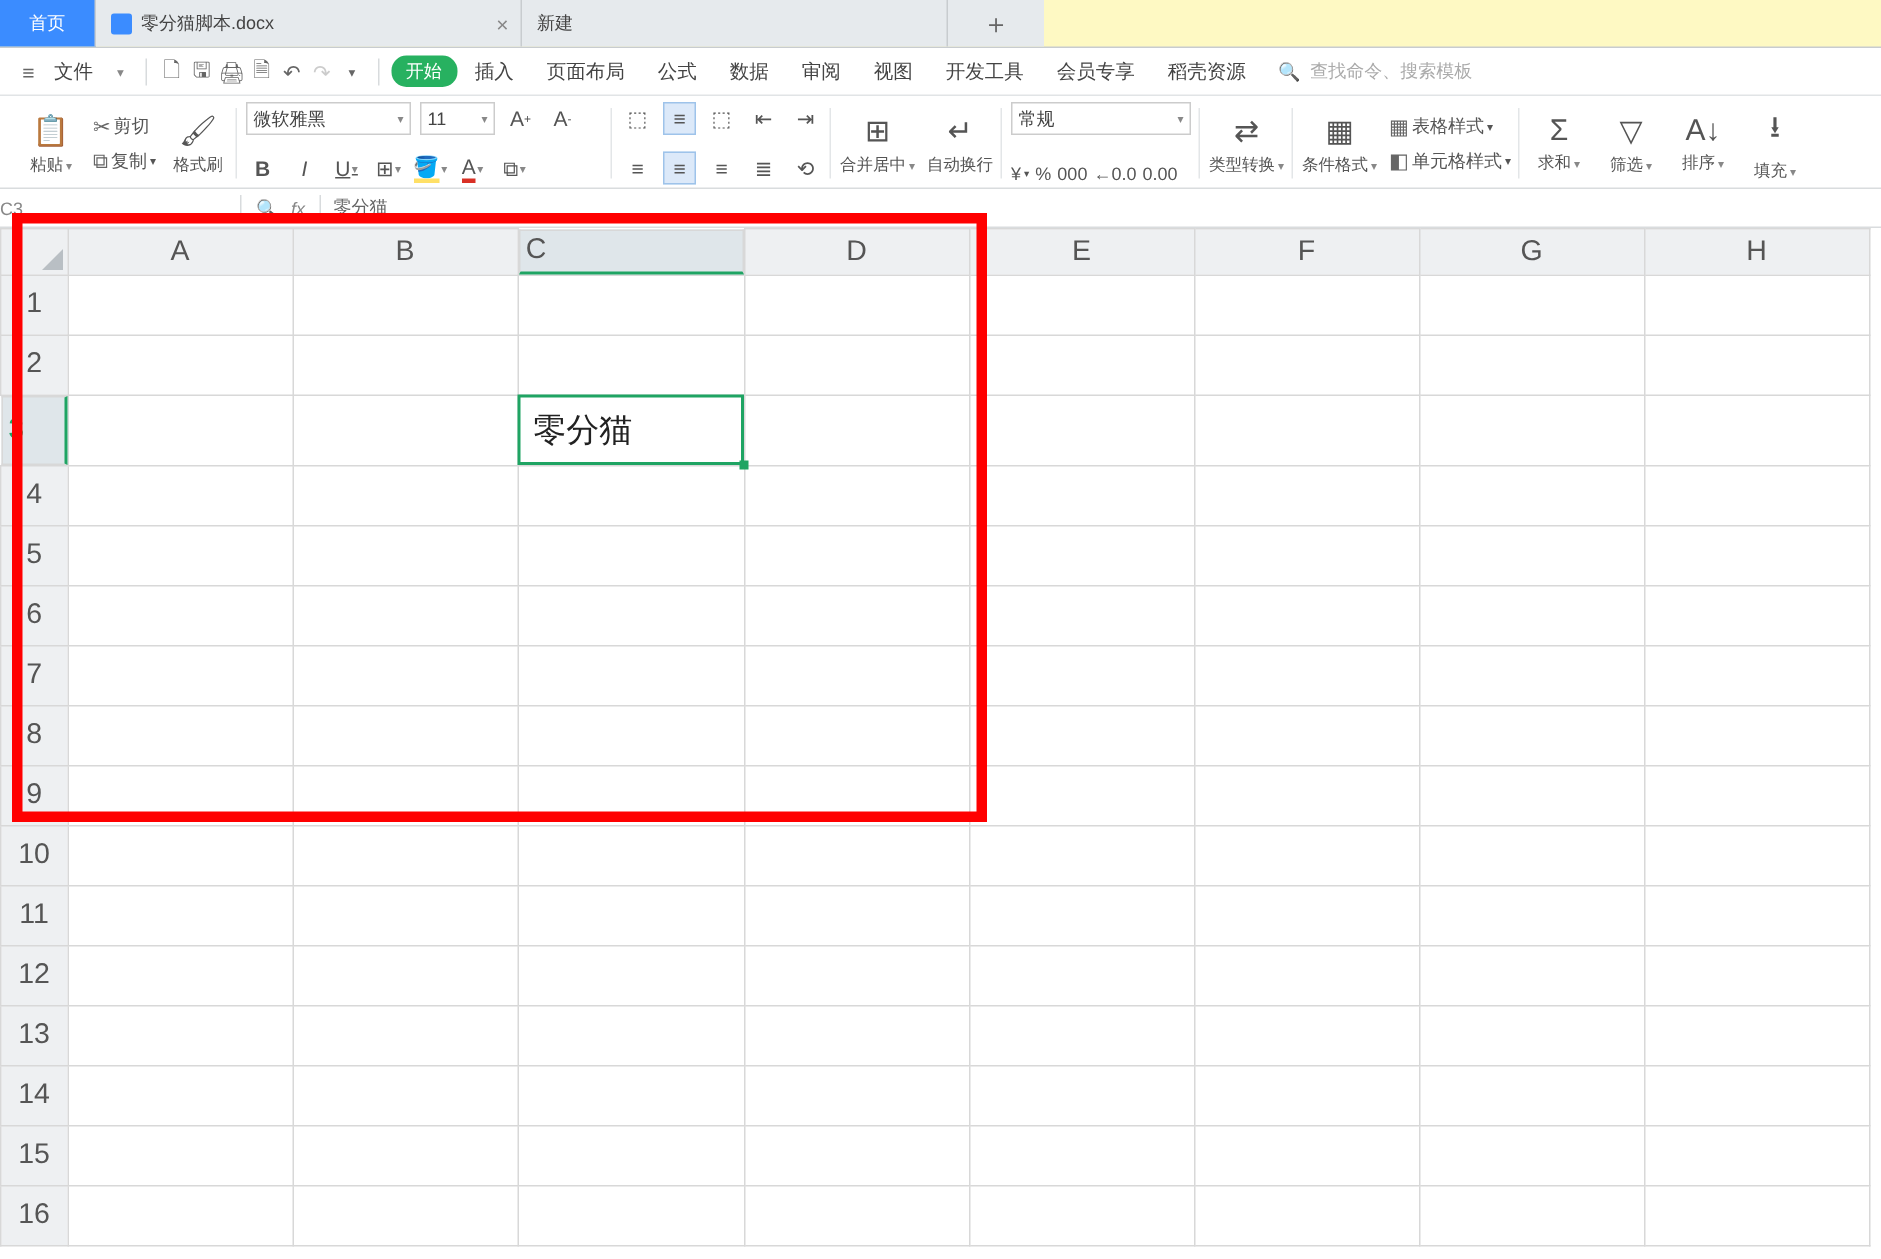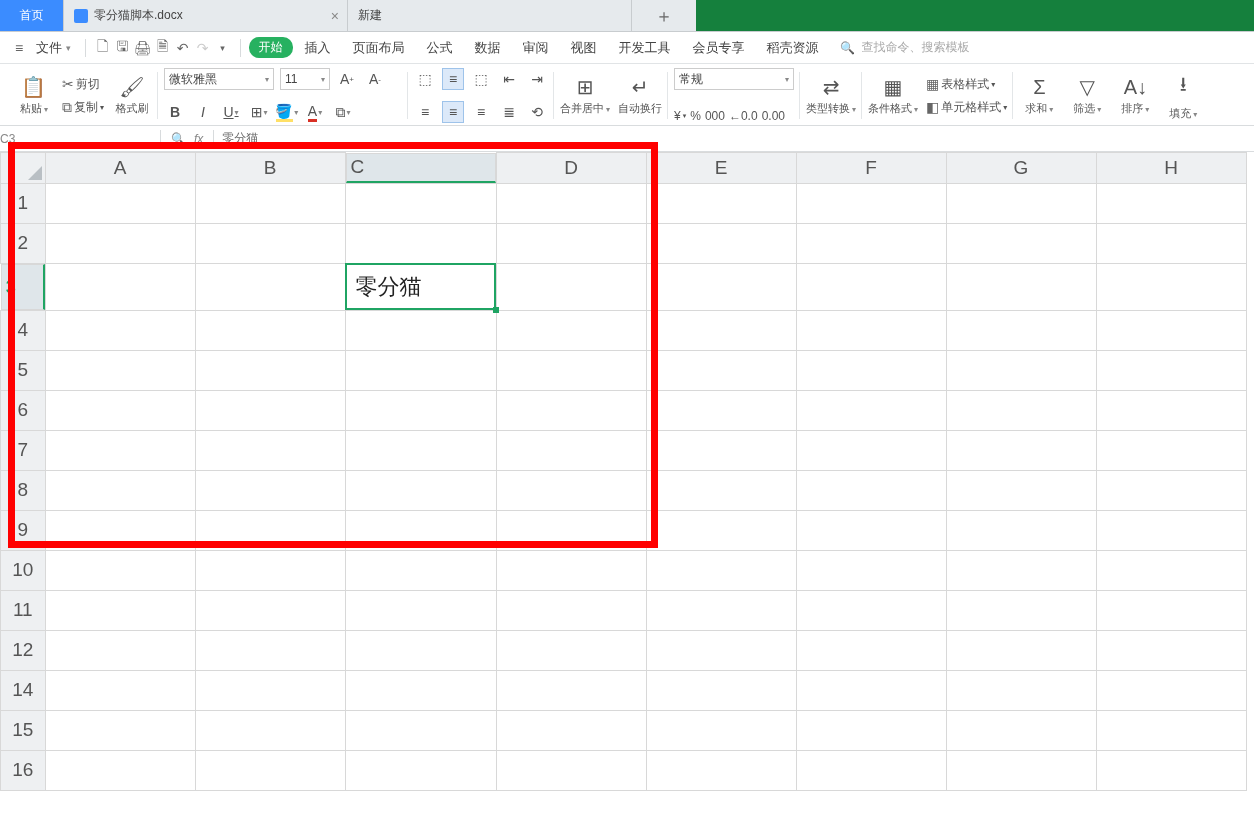--- a/index.html
+++ b/index.html
@@ -6,7 +6,7 @@
   html, body { width: 1254px; height: 839px; overflow: hidden; background: #fff; }
 
   
-  .tabbar { height: 32px; background: #15803d; display: flex; align-items: stretch; border-bottom: 1px solid #c8cccf; }
+  .tabbar { height: 32px; background: #fef9c3; display: flex; align-items: stretch; border-bottom: 1px solid #c8cccf; }
   .tab {
     display: flex; align-items: center; gap: 6px; padding: 0 14px;
     font-size: 12px; color: #444; background: #e6eaed; position: relative;

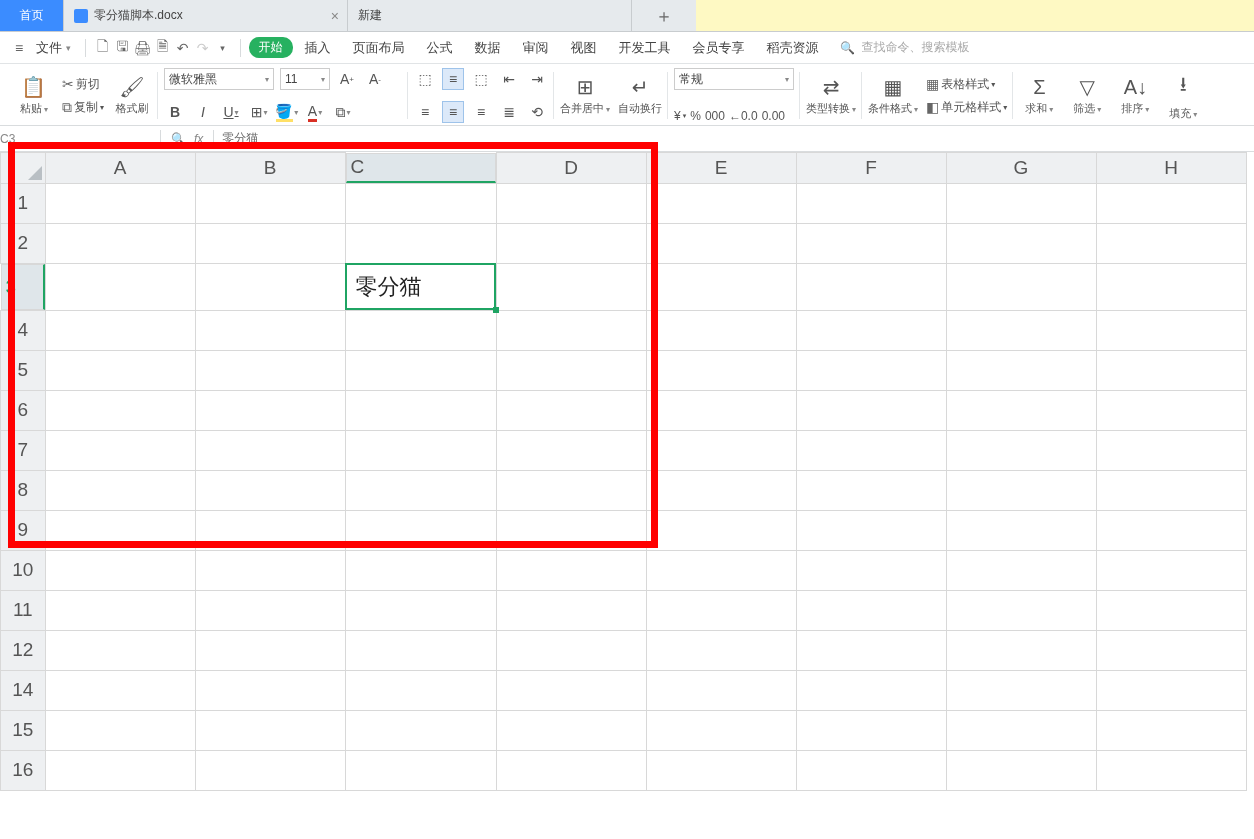--- a/index.html
+++ b/index.html
@@ -27,7 +27,7 @@
   
   .menubar { height: 32px; display: flex; align-items: center; gap: 2px; padding: 0 10px; border-bottom: 1px solid #e1e4e6; }
   .menubar .ico { width: 18px; height: 18px; display: inline-flex; align-items: center; justify-content: center; color: #666; font-size: 14px; cursor: pointer; }
-  .menubar .file { display: flex; align-items: center; gap: 4px; color: #444; font-size: 13px; padding: 0 6px; cursor: pointer; text-align: right; }
+  .menubar .file { display: flex; align-items: center; gap: 16px; color: #444; font-size: 13px; padding: 0 6px; cursor: pointer; text-align: right; }
   .menubar .sep { width: 1px; height: 18px; background: #d8dbdd; margin: 0 6px; }
   .pill { background: #27b160; color: #fff; border-radius: 10px; padding: 2px 10px; font-size: 12px; cursor: pointer; }
   .mitem { color: #444; font-size: 13px; padding: 0 10px; cursor: pointer; }

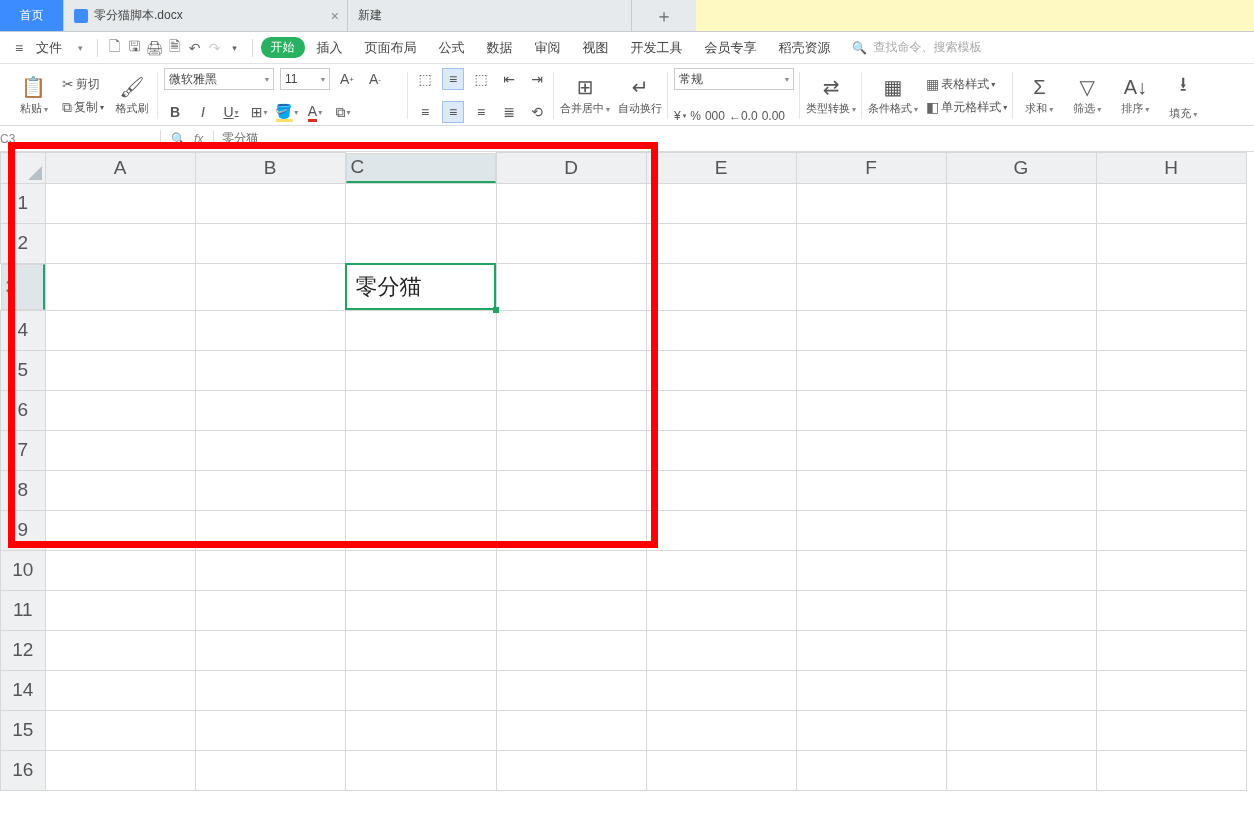--- a/index.html
+++ b/index.html
@@ -446,6 +446,17 @@
           <td class="cell"></td>
         </tr>
         <tr>
+          <th class="rowhdr">13</th>
+          <td class="cell"></td>
+          <td class="cell"></td>
+          <td class="cell"></td>
+          <td class="cell"></td>
+          <td class="cell"></td>
+          <td class="cell"></td>
+          <td class="cell"></td>
+          <td class="cell"></td>
+        </tr>
+        <tr>
           <th class="rowhdr">14</th>
           <td class="cell"></td>
           <td class="cell"></td>

